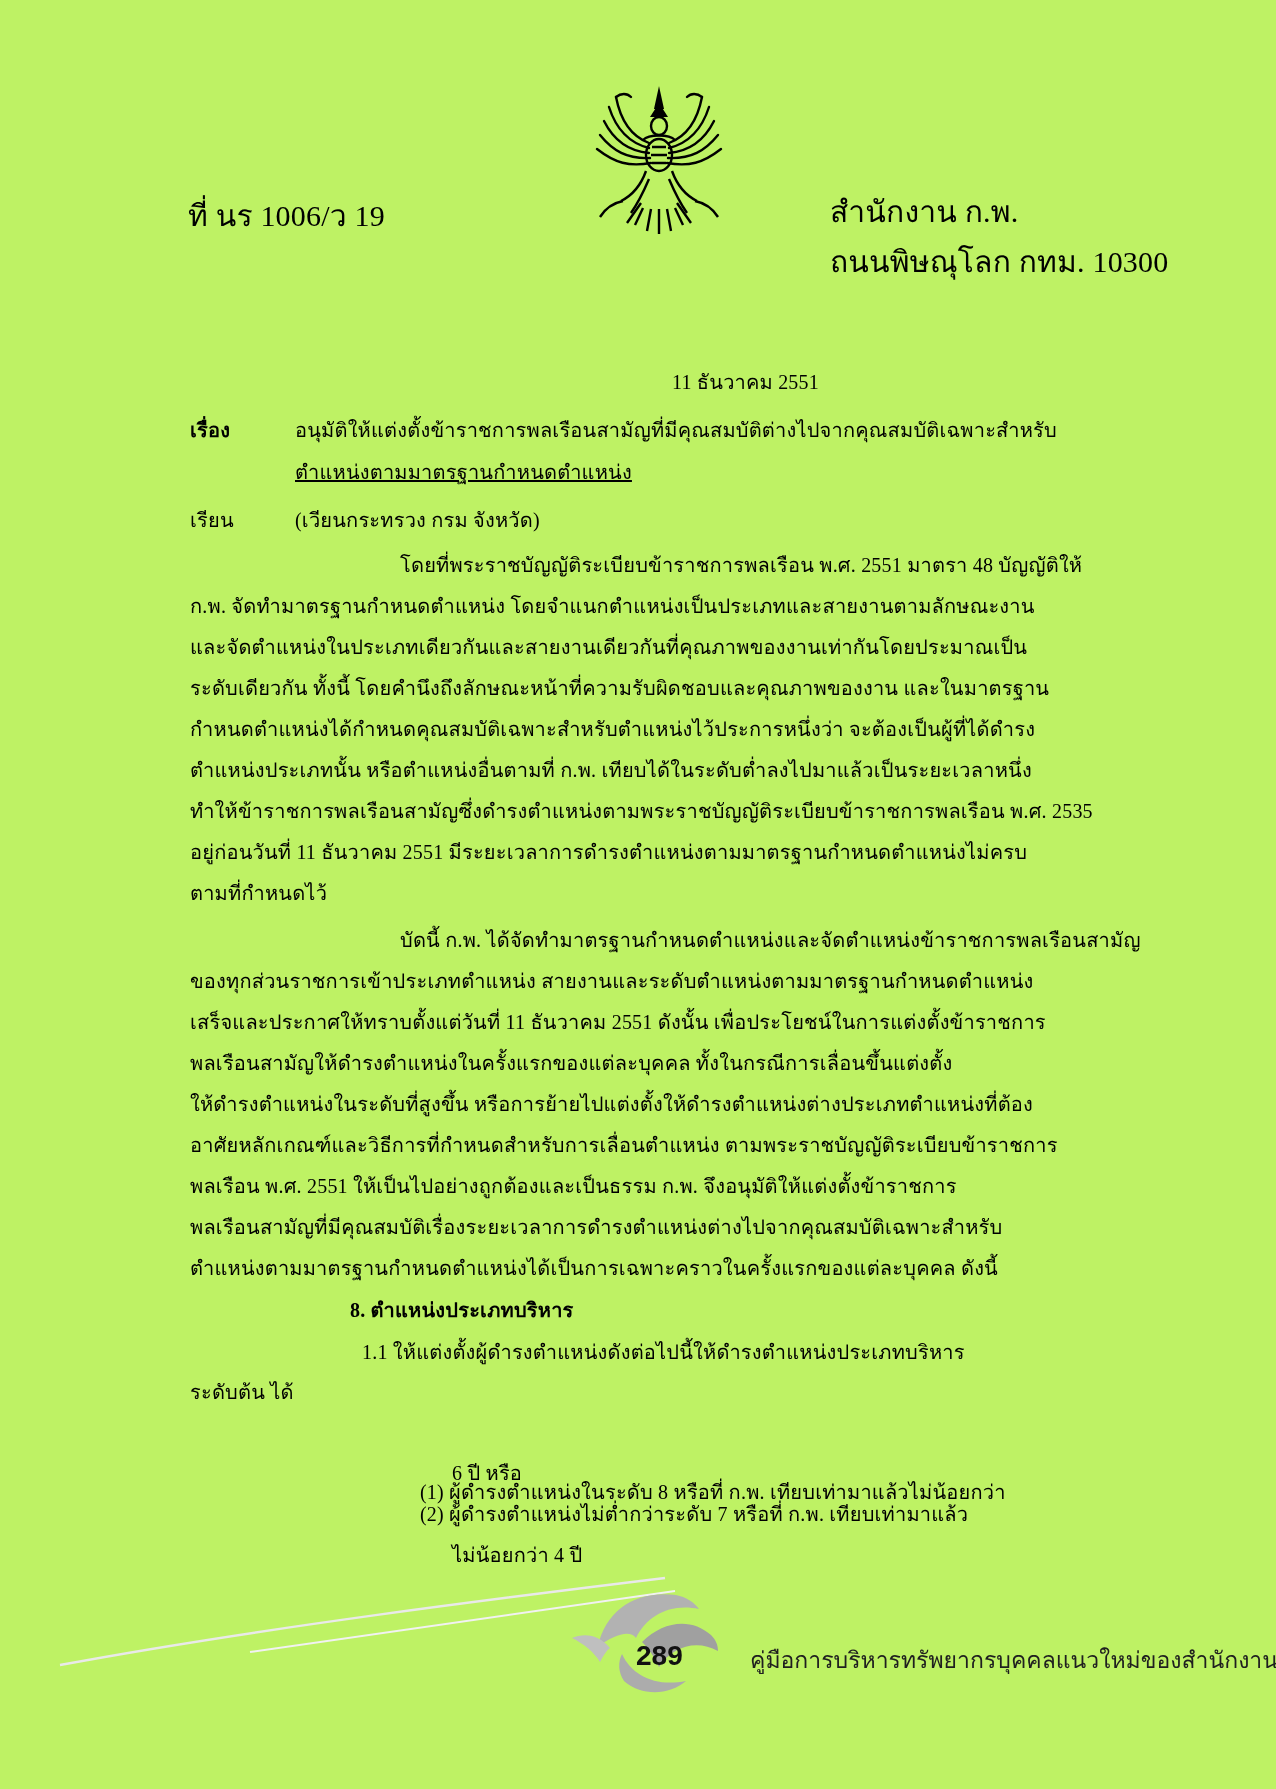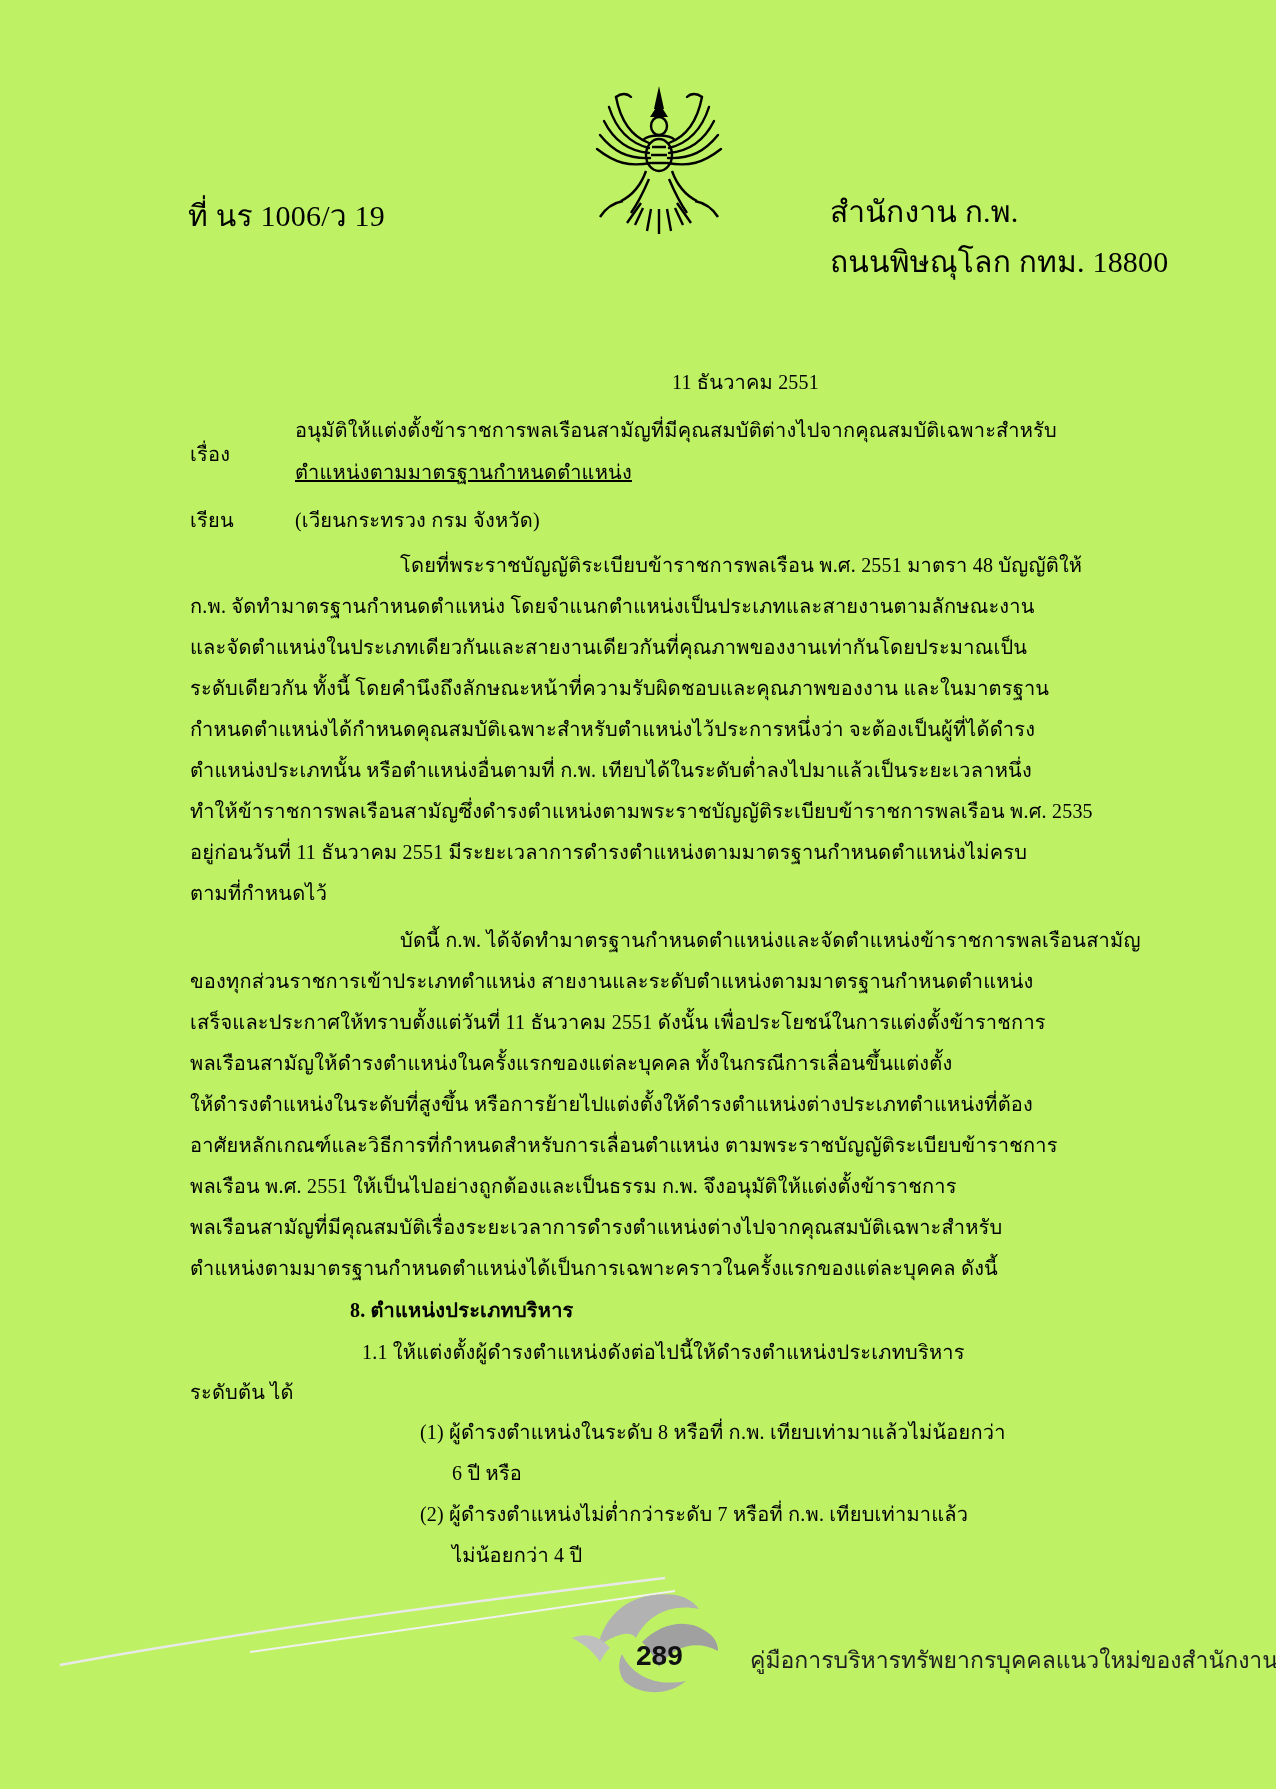--- a/index.html
+++ b/index.html
@@ -89,7 +89,7 @@
   </svg>
 
   <div class="line hdr" style="left:830px;top:192px;">สำนักงาน ก.พ.</div>
-  <div class="line hdr" style="left:830px;top:242px;">ถนนพิษณุโลก  กทม. 18800</div>
+  <div class="line hdr" style="left:830px;top:242px;">ถนนพิษณุโลก  กทม. 10300</div>
 
   <div class="line" style="left:672px;top:362px;">11 ธันวาคม 2551</div>
 

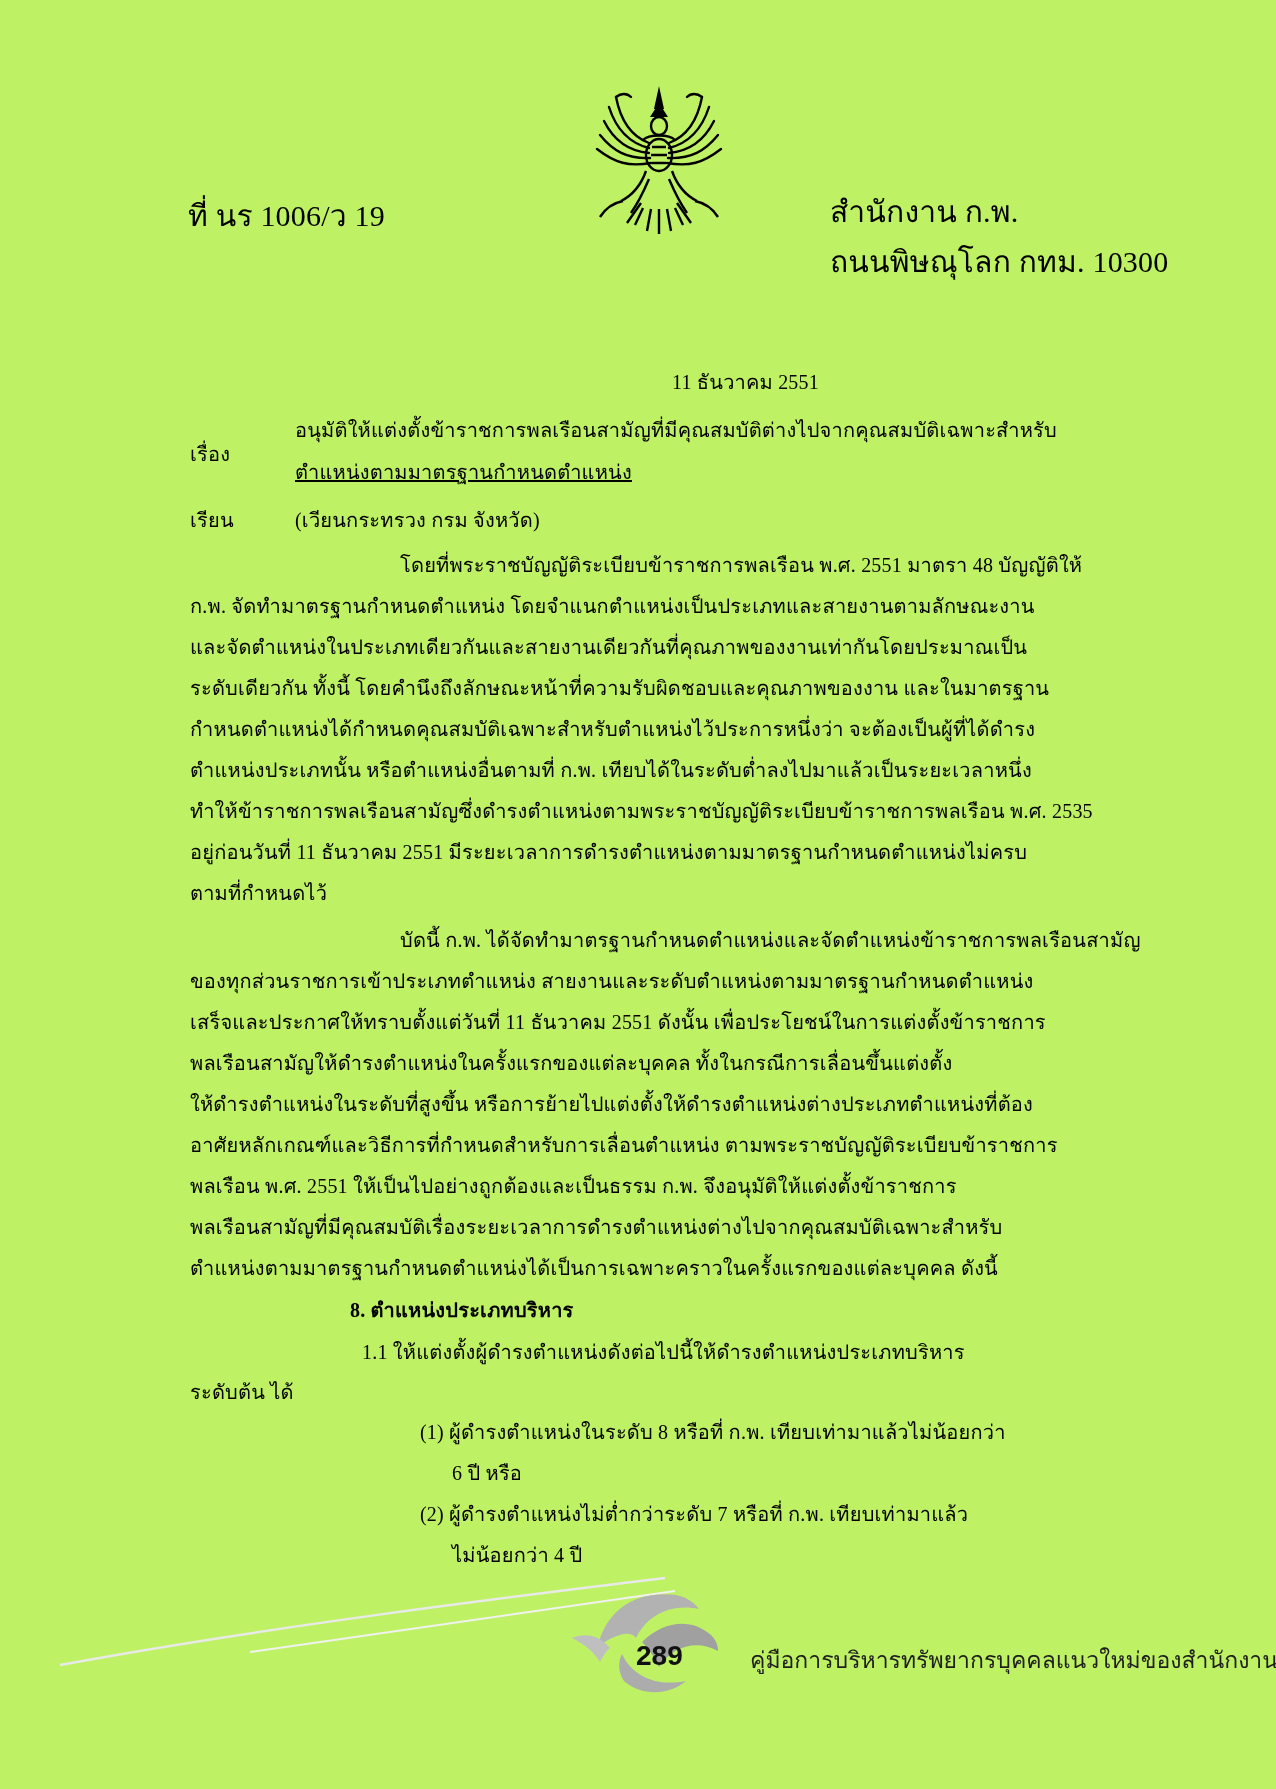--- a/index.html
+++ b/index.html
@@ -93,7 +93,7 @@
 
   <div class="line" style="left:672px;top:362px;">11 ธันวาคม 2551</div>
 
-  <div class="line" style="left:190px;top:434px;">เรื่อง</div>
+  <div class="line" style="left:190px;top:410px;font-weight:bold;">เรื่อง</div>
   <div class="line" style="left:295px;top:410px;">อนุมัติให้แต่งตั้งข้าราชการพลเรือนสามัญที่มีคุณสมบัติต่างไปจากคุณสมบัติเฉพาะสำหรับ</div>
   <div class="line" style="left:295px;top:452px;text-decoration:underline;">ตำแหน่งตามมาตรฐานกำหนดตำแหน่ง</div>
 

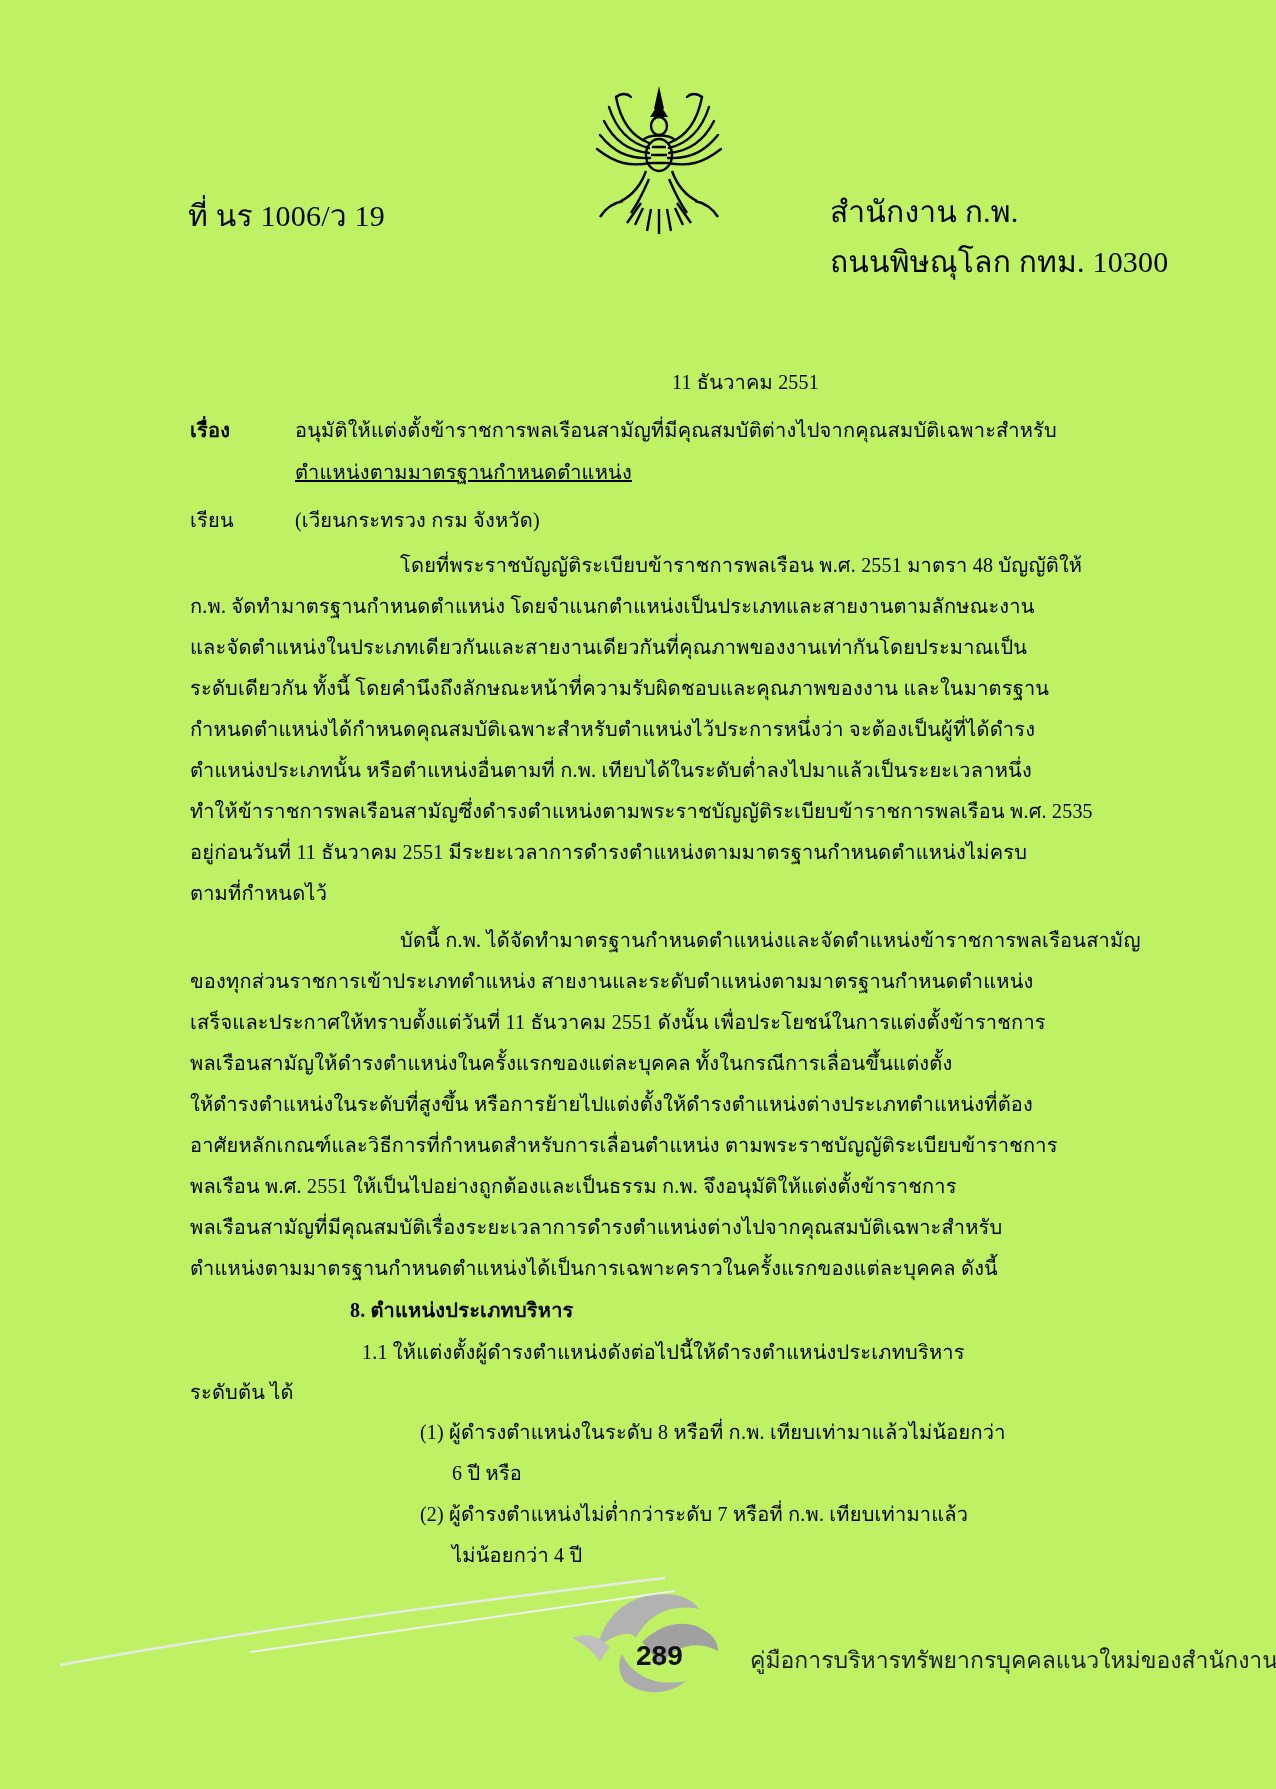--- a/index.html
+++ b/index.html
@@ -124,7 +124,7 @@
   <div class="line" style="left:362px;top:1332px;">1.1 ให้แต่งตั้งผู้ดำรงตำแหน่งดังต่อไปนี้ให้ดำรงตำแหน่งประเภทบริหาร</div>
   <div class="line" style="left:190px;top:1372px;">ระดับต้น ได้</div>
 
-  <div class="line" style="left:420px;top:1412px;">(1) ผู้ดำรงตำแหน่งในระดับ 8 หรือที่ ก.พ. เทียบเท่ามาแล้วไม่น้อยกว่า</div>
+  <div class="line" style="left:420px;top:1472px;">(1) ผู้ดำรงตำแหน่งในระดับ 8 หรือที่ ก.พ. เทียบเท่ามาแล้วไม่น้อยกว่า</div>
   <div class="line" style="left:452px;top:1453px;">6 ปี หรือ</div>
   <div class="line" style="left:420px;top:1494px;">(2) ผู้ดำรงตำแหน่งไม่ต่ำกว่าระดับ 7 หรือที่ ก.พ. เทียบเท่ามาแล้ว</div>
   <div class="line" style="left:452px;top:1535px;">ไม่น้อยกว่า 4 ปี</div>

